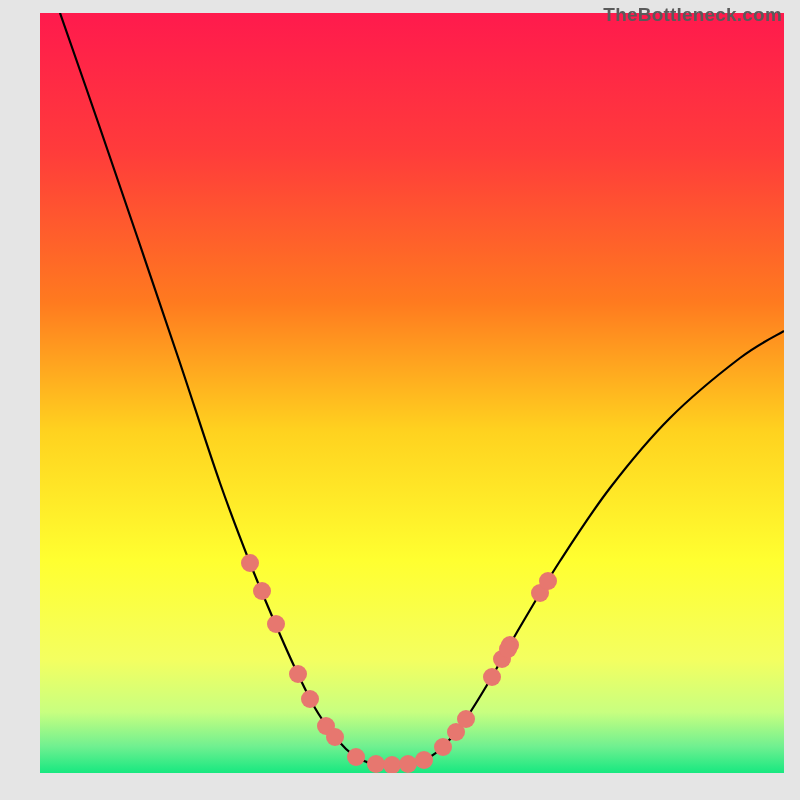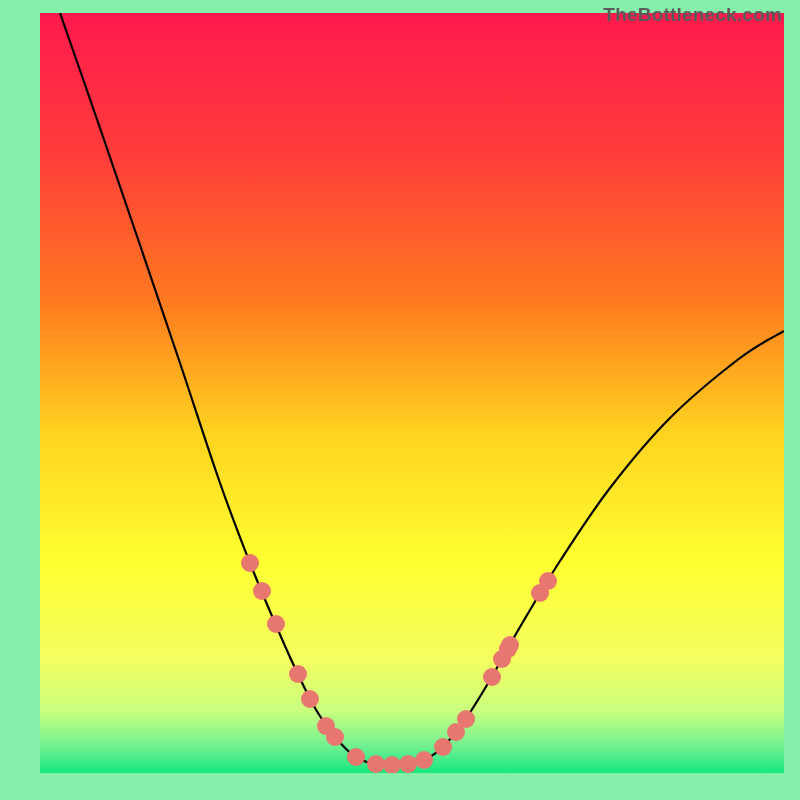--- a/index.html
+++ b/index.html
@@ -15,7 +15,7 @@
     position: absolute;
     left: 0; top: 0;
     width: 800px; height: 800px;
-    background: #86efac;
+    background: #e5e5e5;
   }
   .plot-area {
     position: absolute;

